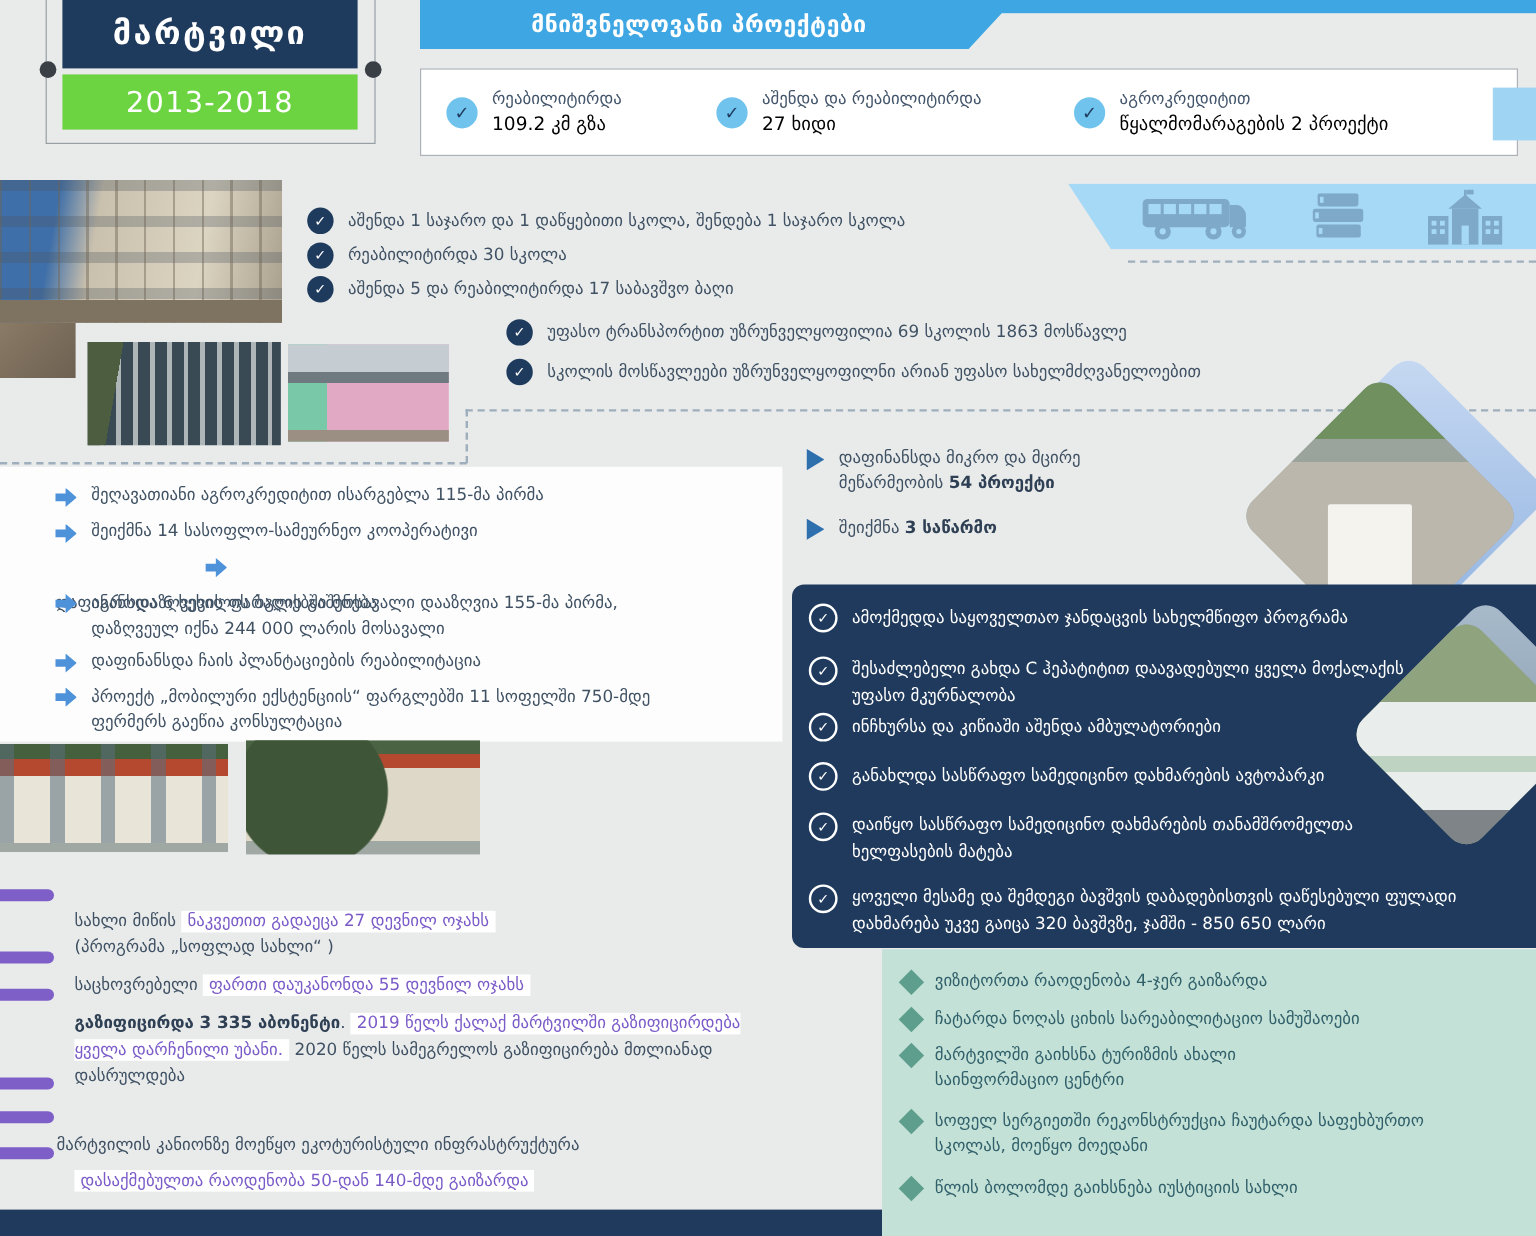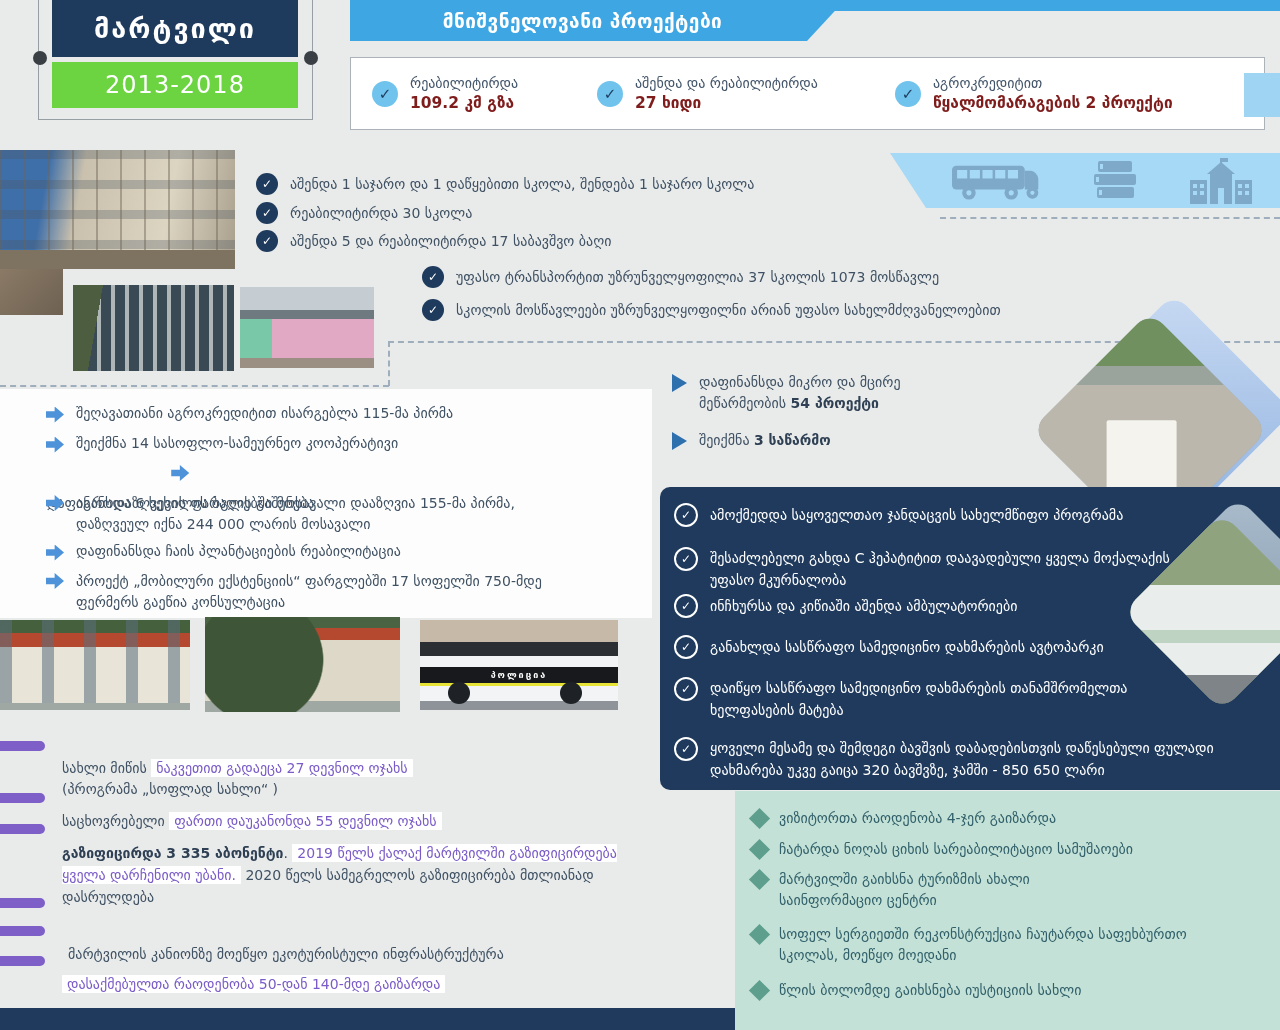--- a/index.html
+++ b/index.html
@@ -27,7 +27,7 @@
   .chk-blue{width:26px;height:26px;border-radius:50%;background:#6FC3ED;color:#1E3A5C;font-weight:bold;font-size:15px;
     display:flex;align-items:center;justify-content:center;flex:0 0 auto;}
   .key-label{font-size:14px;color:#43556A;line-height:19px;}
-  .key-value{font-size:15.5px;font-weight:bold;color:#7f1d1d;line-height:20px;}
+  .key-value{font-size:15.5px;font-weight:normal;color:#000000;line-height:20px;}
   .blue-square{position:absolute;left:1244px;top:73px;width:36px;height:44px;background:#9FD4F2;}
   
   .chk-navy{width:22px;height:22px;border-radius:50%;background:#1E3A5C;color:#fff;font-size:12px;font-weight:bold;

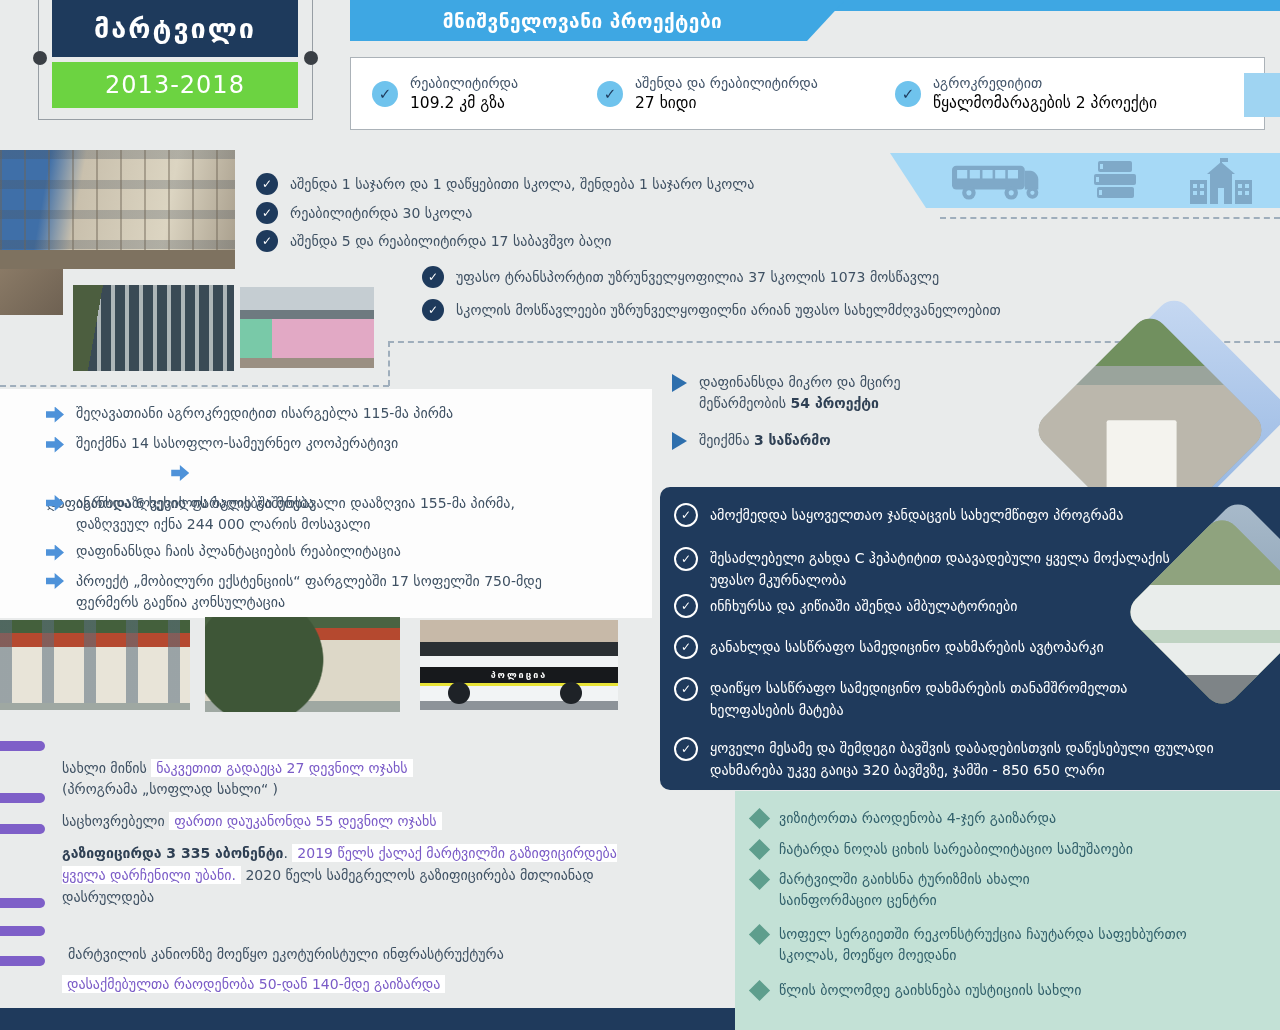--- a/index.html
+++ b/index.html
@@ -197,7 +197,7 @@
 
   <div class="row" style="left:422px;top:266px;">
     <span class="chk-navy">✓</span>
-    <span class="t nowrap">უფასო ტრანსპორტით უზრუნველყოფილია 37 სკოლის 1073 მოსწავლე</span>
+    <span class="t nowrap">უფასო ტრანსპორტით უზრუნველყოფილია 69 სკოლის 1863 მოსწავლე</span>
   </div>
   <div class="row" style="left:422px;top:299px;">
     <span class="chk-navy">✓</span>

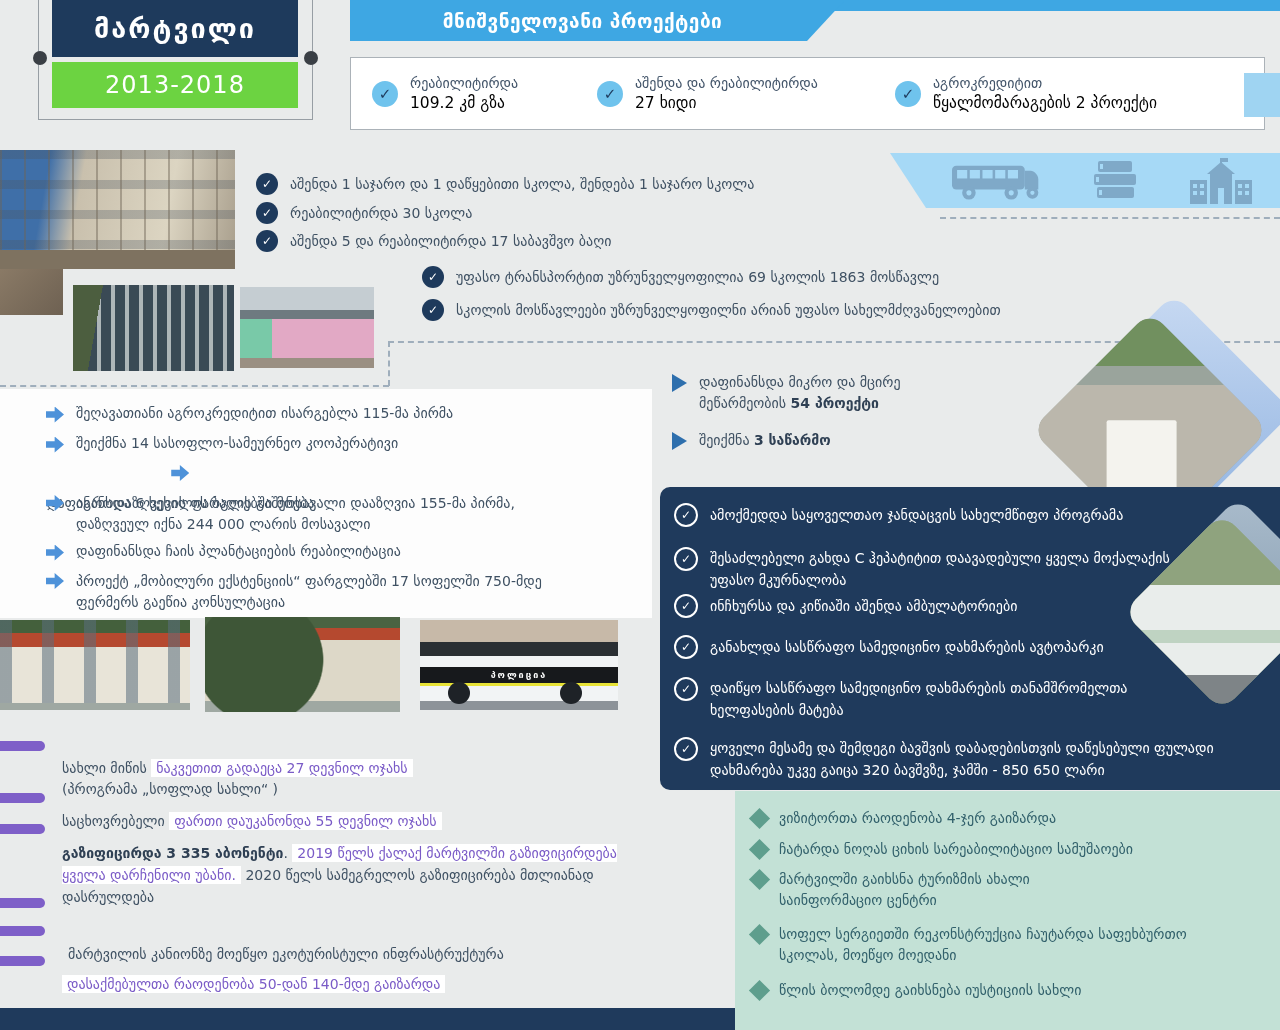--- a/index.html
+++ b/index.html
@@ -231,7 +231,7 @@
   </div>
   <div class="row top" style="left:46px;top:571px;">
     <span class="arrow-bullet"></span>
-    <span class="t" style="width:510px;">პროექტ „მობილური ექსტენციის“ ფარგლებში 17 სოფელში 750-მდე ფერმერს გაეწია კონსულტაცია</span>
+    <span class="t" style="width:510px;">პროექტ „მობილური ექსტენციის“ ფარგლებში 11 სოფელში 750-მდე ფერმერს გაეწია კონსულტაცია</span>
   </div>
 
   <div class="diamond" style="left:1090px;top:328px;width:168px;height:168px;background:linear-gradient(135deg,#C7D9F2,#8FB2E0);"></div>

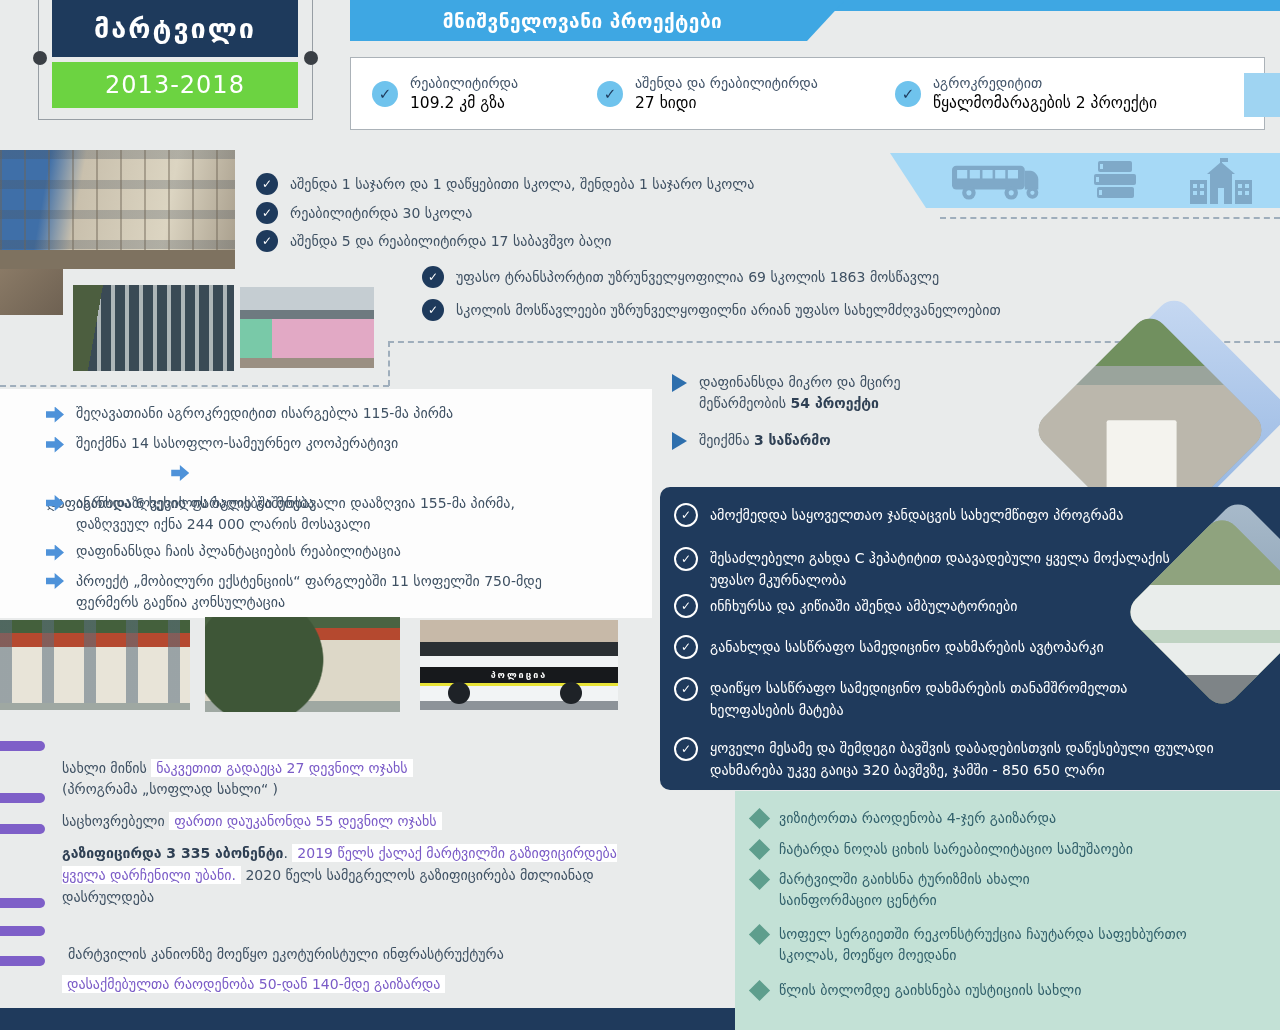--- a/index.html
+++ b/index.html
@@ -283,12 +283,6 @@
 
   <div class="photo ph-house1" style="left:0;top:620px;width:190px;height:90px;"></div>
   <div class="photo ph-house2" style="left:205px;top:617px;width:195px;height:95px;"></div>
-  <div class="photo ph-police" style="left:420px;top:620px;width:198px;height:90px;">
-    <div class="police-stripe">პოლიცია</div>
-    <div class="police-yellow"></div>
-    <div class="wheel" style="left:28px;"></div>
-    <div class="wheel" style="left:140px;"></div>
-  </div>
 
   <div class="bar-bullet" style="top:741px;"></div>
   <div class="abs t" style="left:62px;top:734px;">

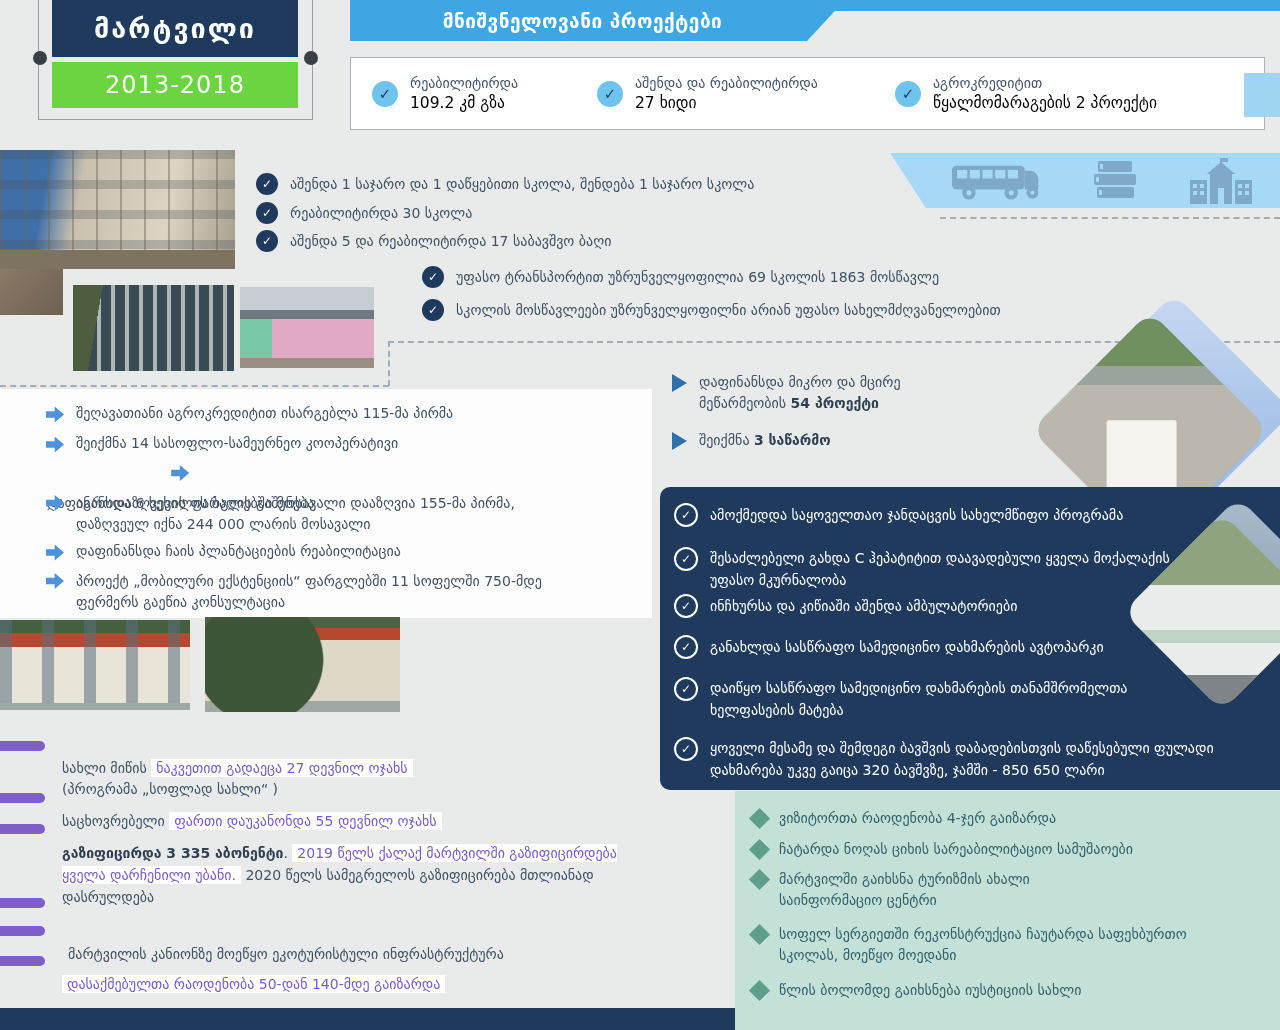--- a/index.html
+++ b/index.html
@@ -303,7 +303,7 @@
   <div class="bar-bullet" style="top:898px;"></div>
 
   <div class="bar-bullet" style="top:926px;"></div>
-  <div class="abs t nowrap" style="left:68px;top:920px;">
+  <div class="abs t nowrap" style="left:47px;top:920px;">
     <span>მარტვილის კანიონზე მოეწყო ეკოტურისტული ინფრასტრუქტურა</span>
   </div>
 

